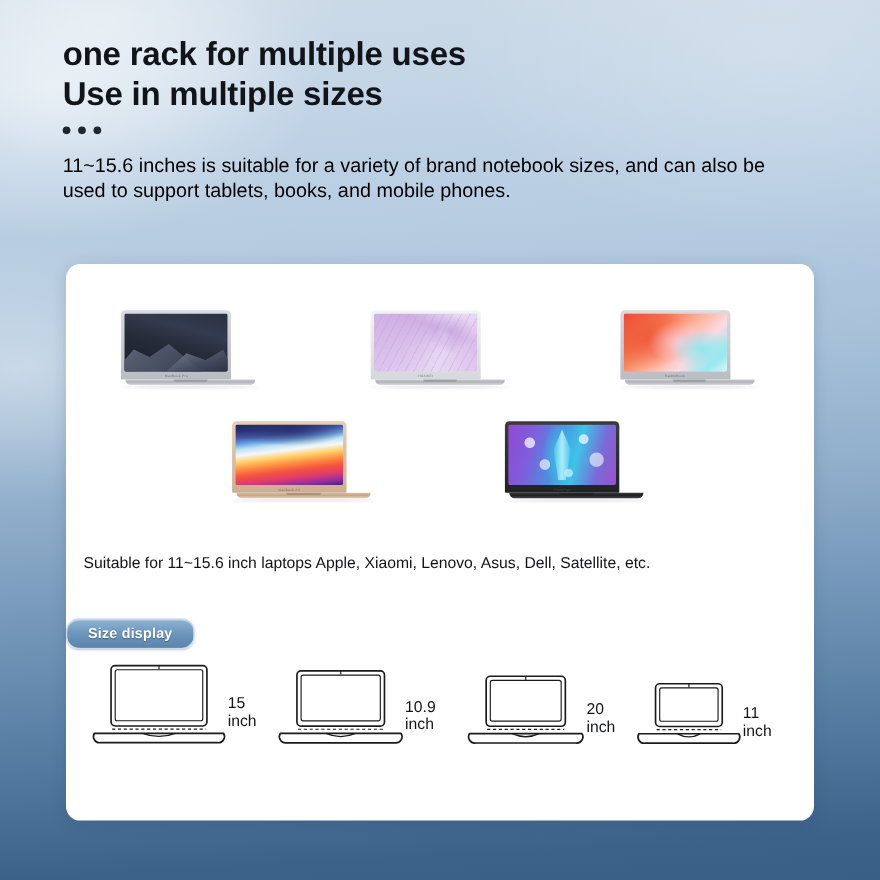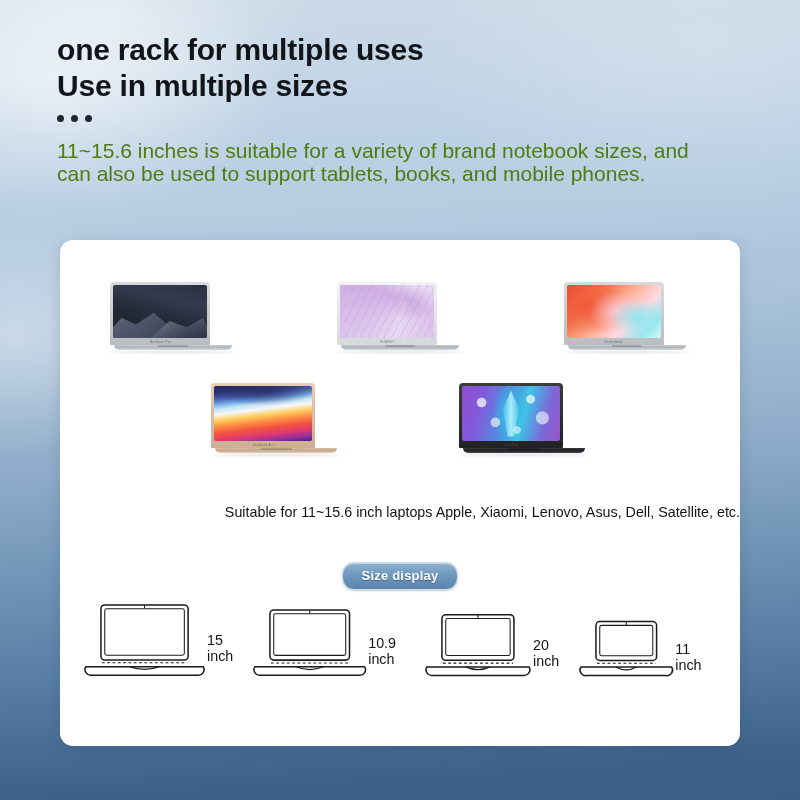--- a/index.html
+++ b/index.html
@@ -27,8 +27,8 @@
   .dots { margin-top:11px; display:flex; gap:7px; }
   .dots i { width:7px; height:7px; border-radius:50%; background:#20262e; display:block; }
   .lede {
-    margin-top:17px; font-size:21px; line-height:23px;
-    color:#4d7c0f; max-width:652px;
+    margin-top:17px; font-size:18px; line-height:23px;
+    color:#000000; max-width:652px;
   }
 
   

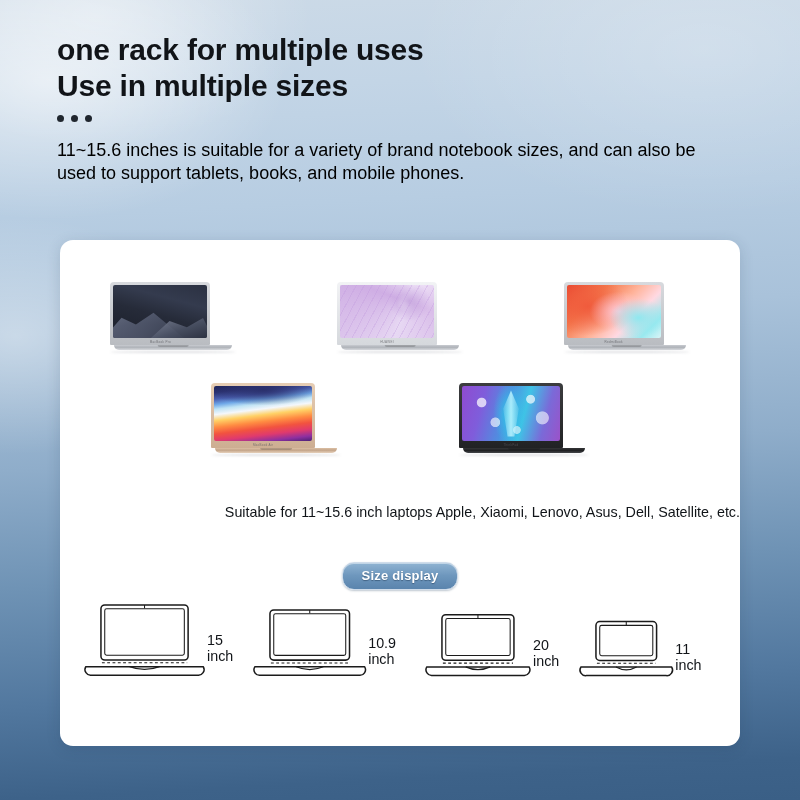--- a/index.html
+++ b/index.html
@@ -142,7 +142,7 @@
   
   .caption {
     position:absolute; left:0; right:0; top:264px;
-    text-align:right; font-size:14.3px; color:#101418;
+    text-align:left; font-size:14.3px; color:#101418;padding-left:16px;
   }
 
   

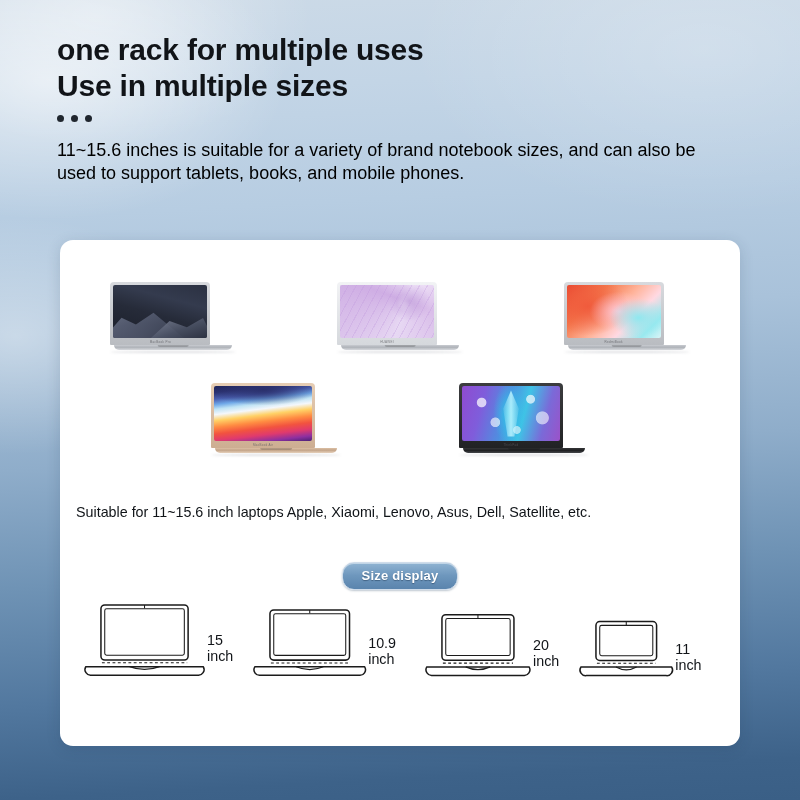--- a/index.html
+++ b/index.html
@@ -146,7 +146,7 @@
   }
 
   
-  .badge-wrap { position:absolute; left:0; right:0; top:322px; display:flex; justify-content:center; }
+  .badge-wrap { position:absolute; left:0; right:0; top:322px; display:flex; }
   .badge {
     padding:5px 19px 6px; border-radius:12px;
     background:linear-gradient(180deg,#8fb3d2 0%,#6e97bd 48%,#5a84ad 100%);

